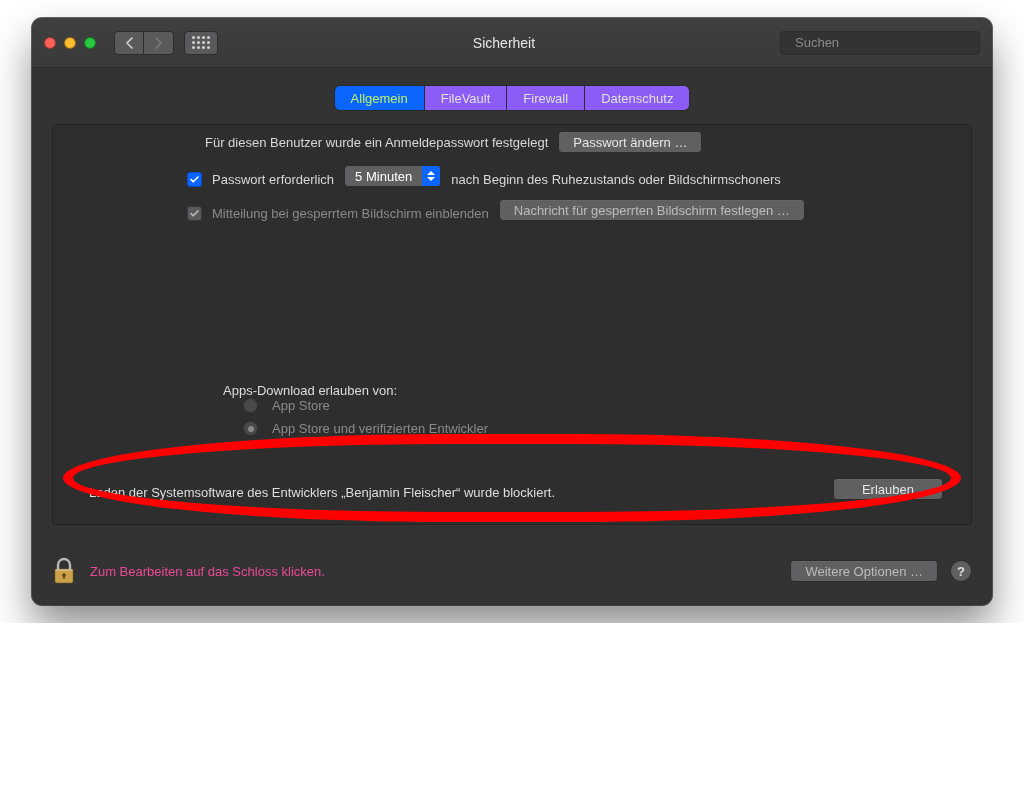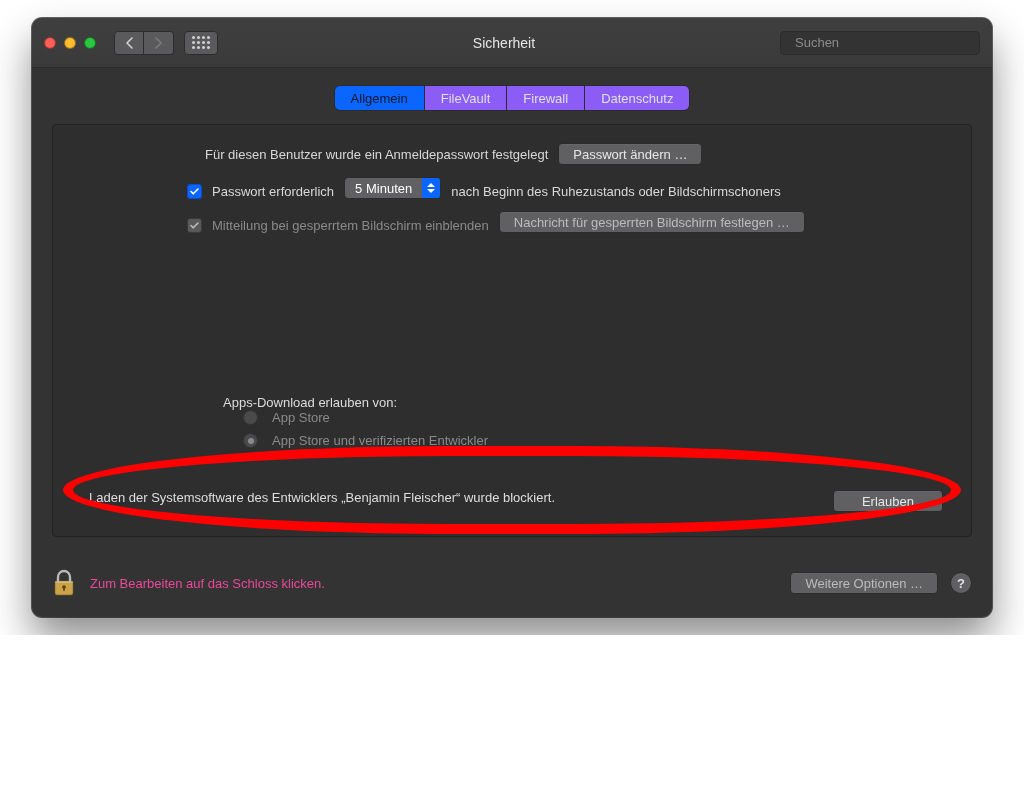--- a/index.html
+++ b/index.html
@@ -89,7 +89,7 @@
       border-right: 0.5px solid #2c2c2d;
     }
     .tab:last-child { border-right: 0; }
-    .tab.active { background: #0a66ff; color: #0f172a; }
+    .tab.active { background: #0a66ff; color: #bef264; }
 
     .panel {
       background: #2e2e2f;

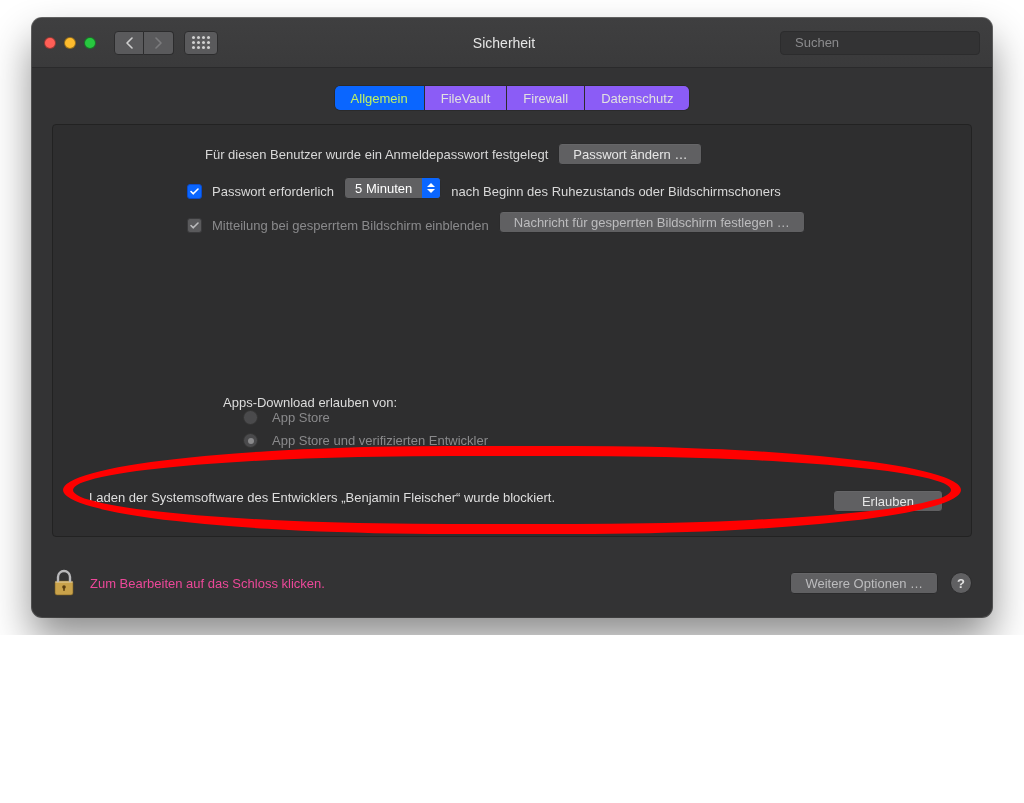--- a/index.html
+++ b/index.html
@@ -95,7 +95,7 @@
       background: #2e2e2f;
       border: 0.5px solid #222;
       border-radius: 4px;
-      padding: 18px 22px 18px;
+      padding: 6px 22px 18px;
       position: relative;
       overflow: hidden;
     }

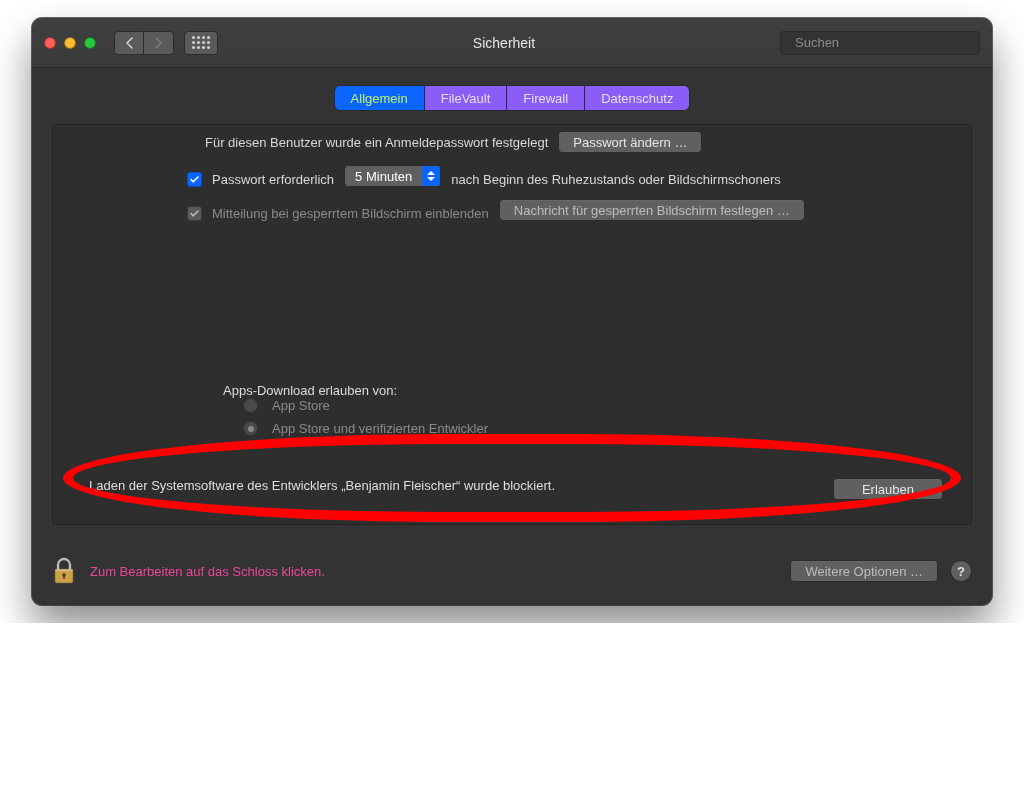--- a/index.html
+++ b/index.html
@@ -142,7 +142,7 @@
     .radio.sel::after { content: ""; position: absolute; inset: 3.5px; border-radius: 50%; background: #8a8a8c; }
 
     .blocked-row {
-      display: flex; align-items: flex-start; gap: 14px;
+      display: flex; align-items: flex-end; gap: 14px;
       margin: 42px 6px 6px;
       font-size: 13px; color: #dedede;
     }

